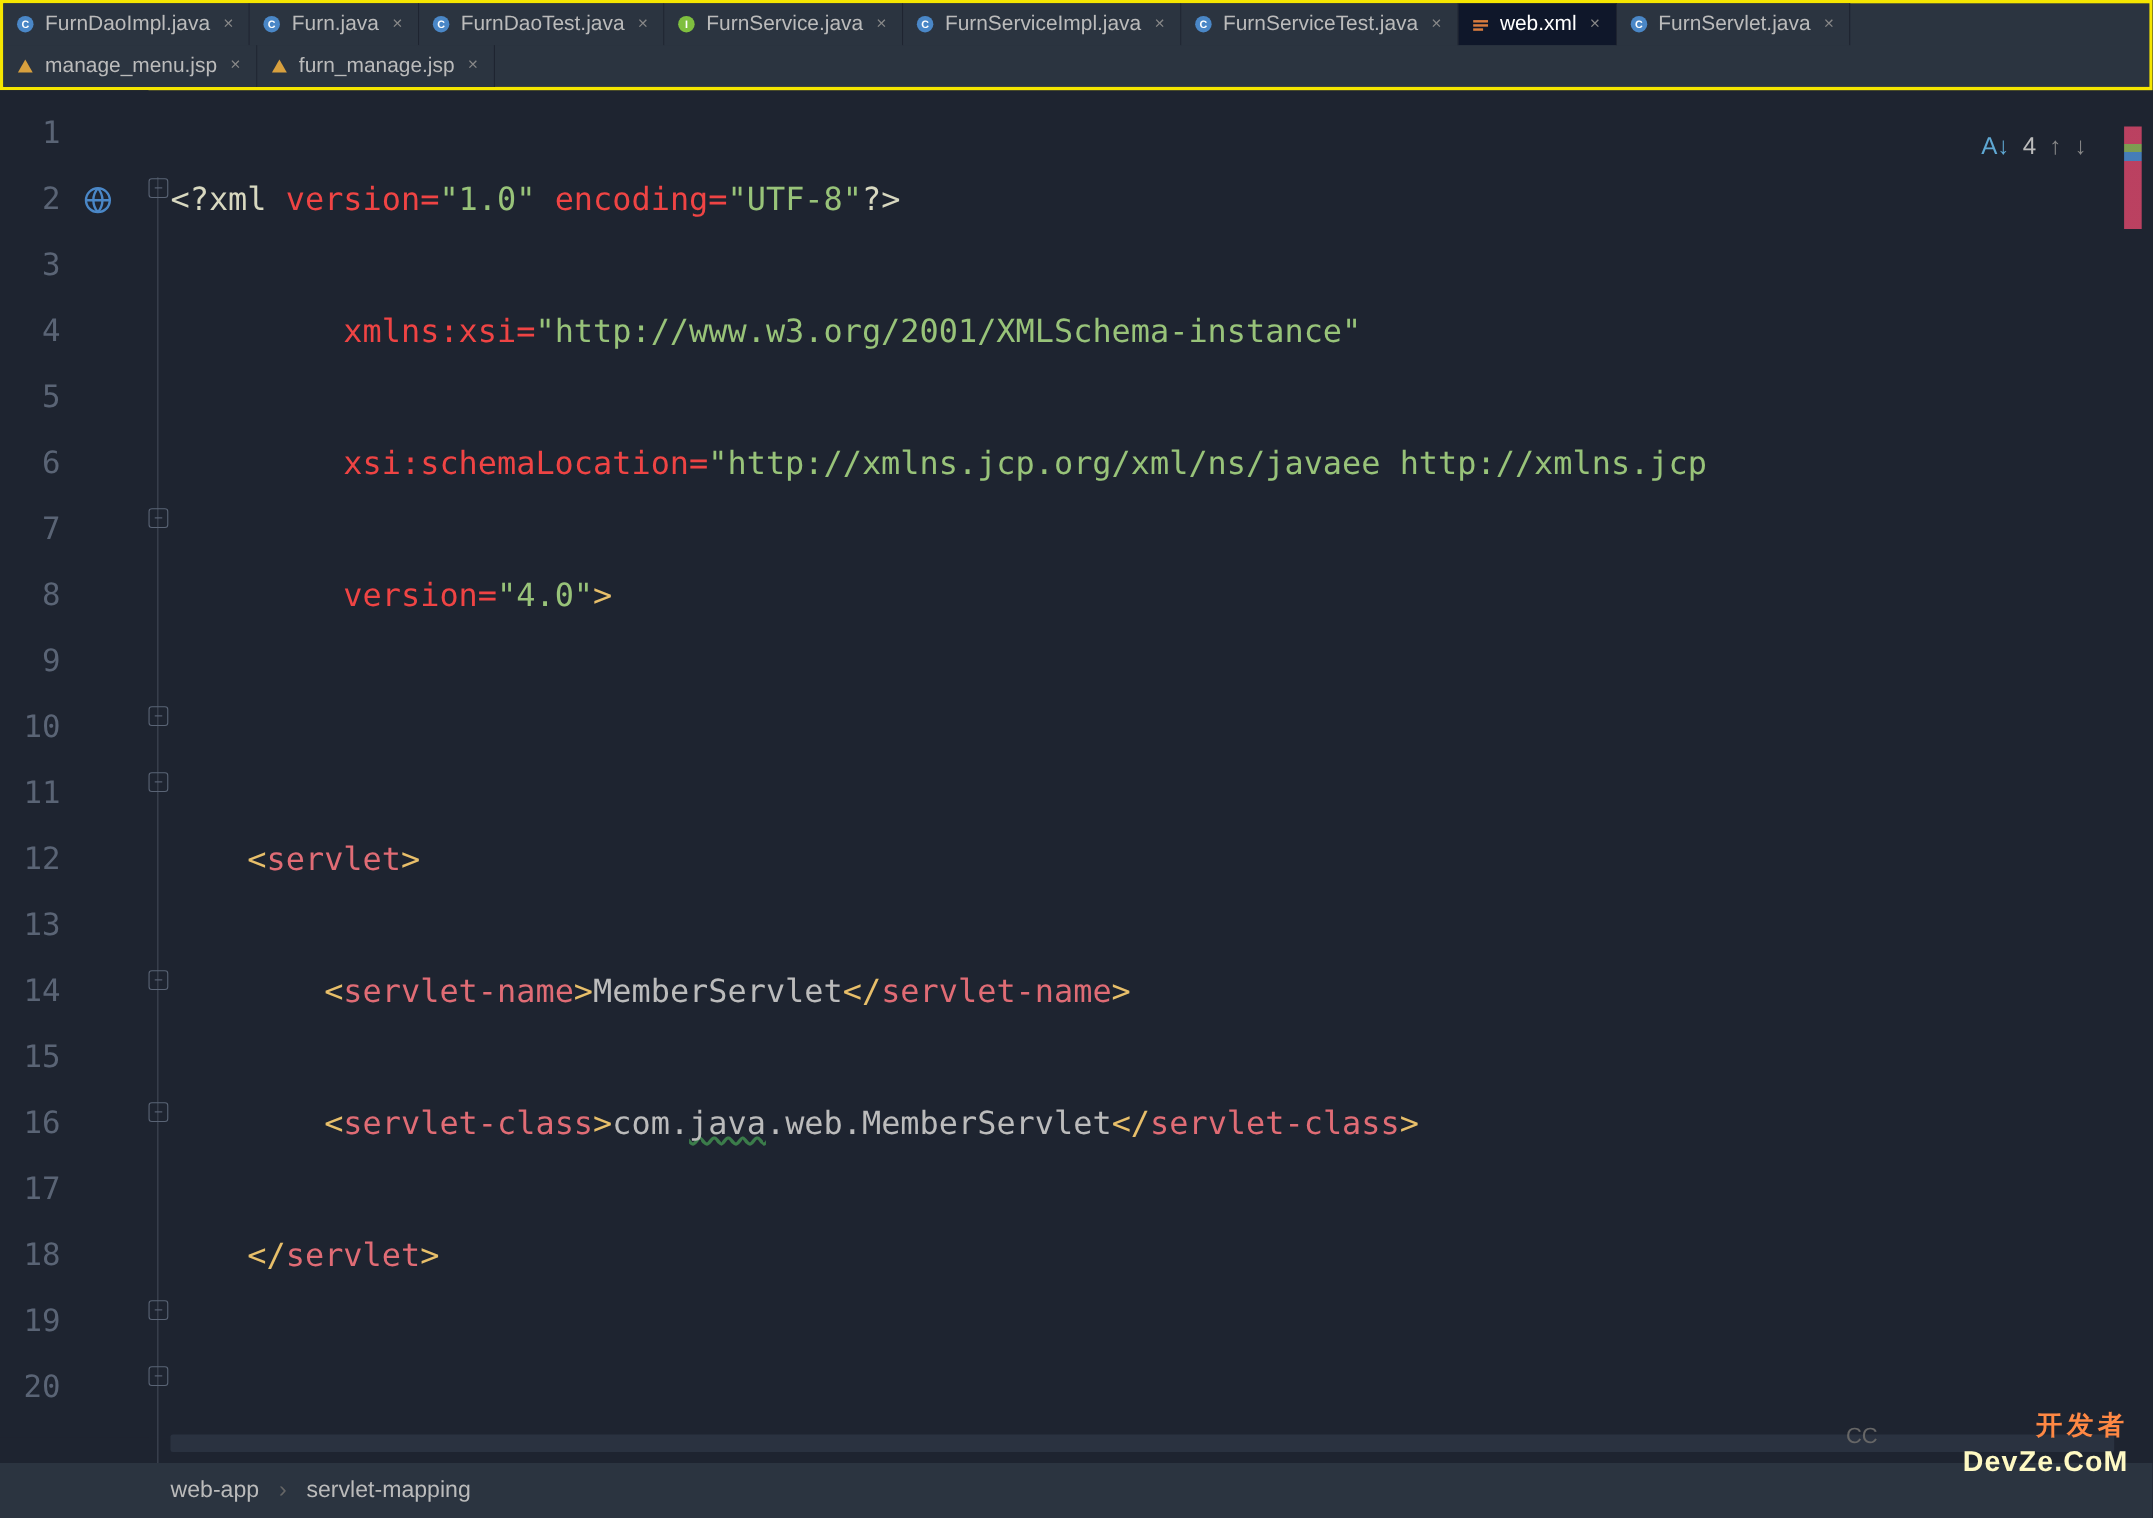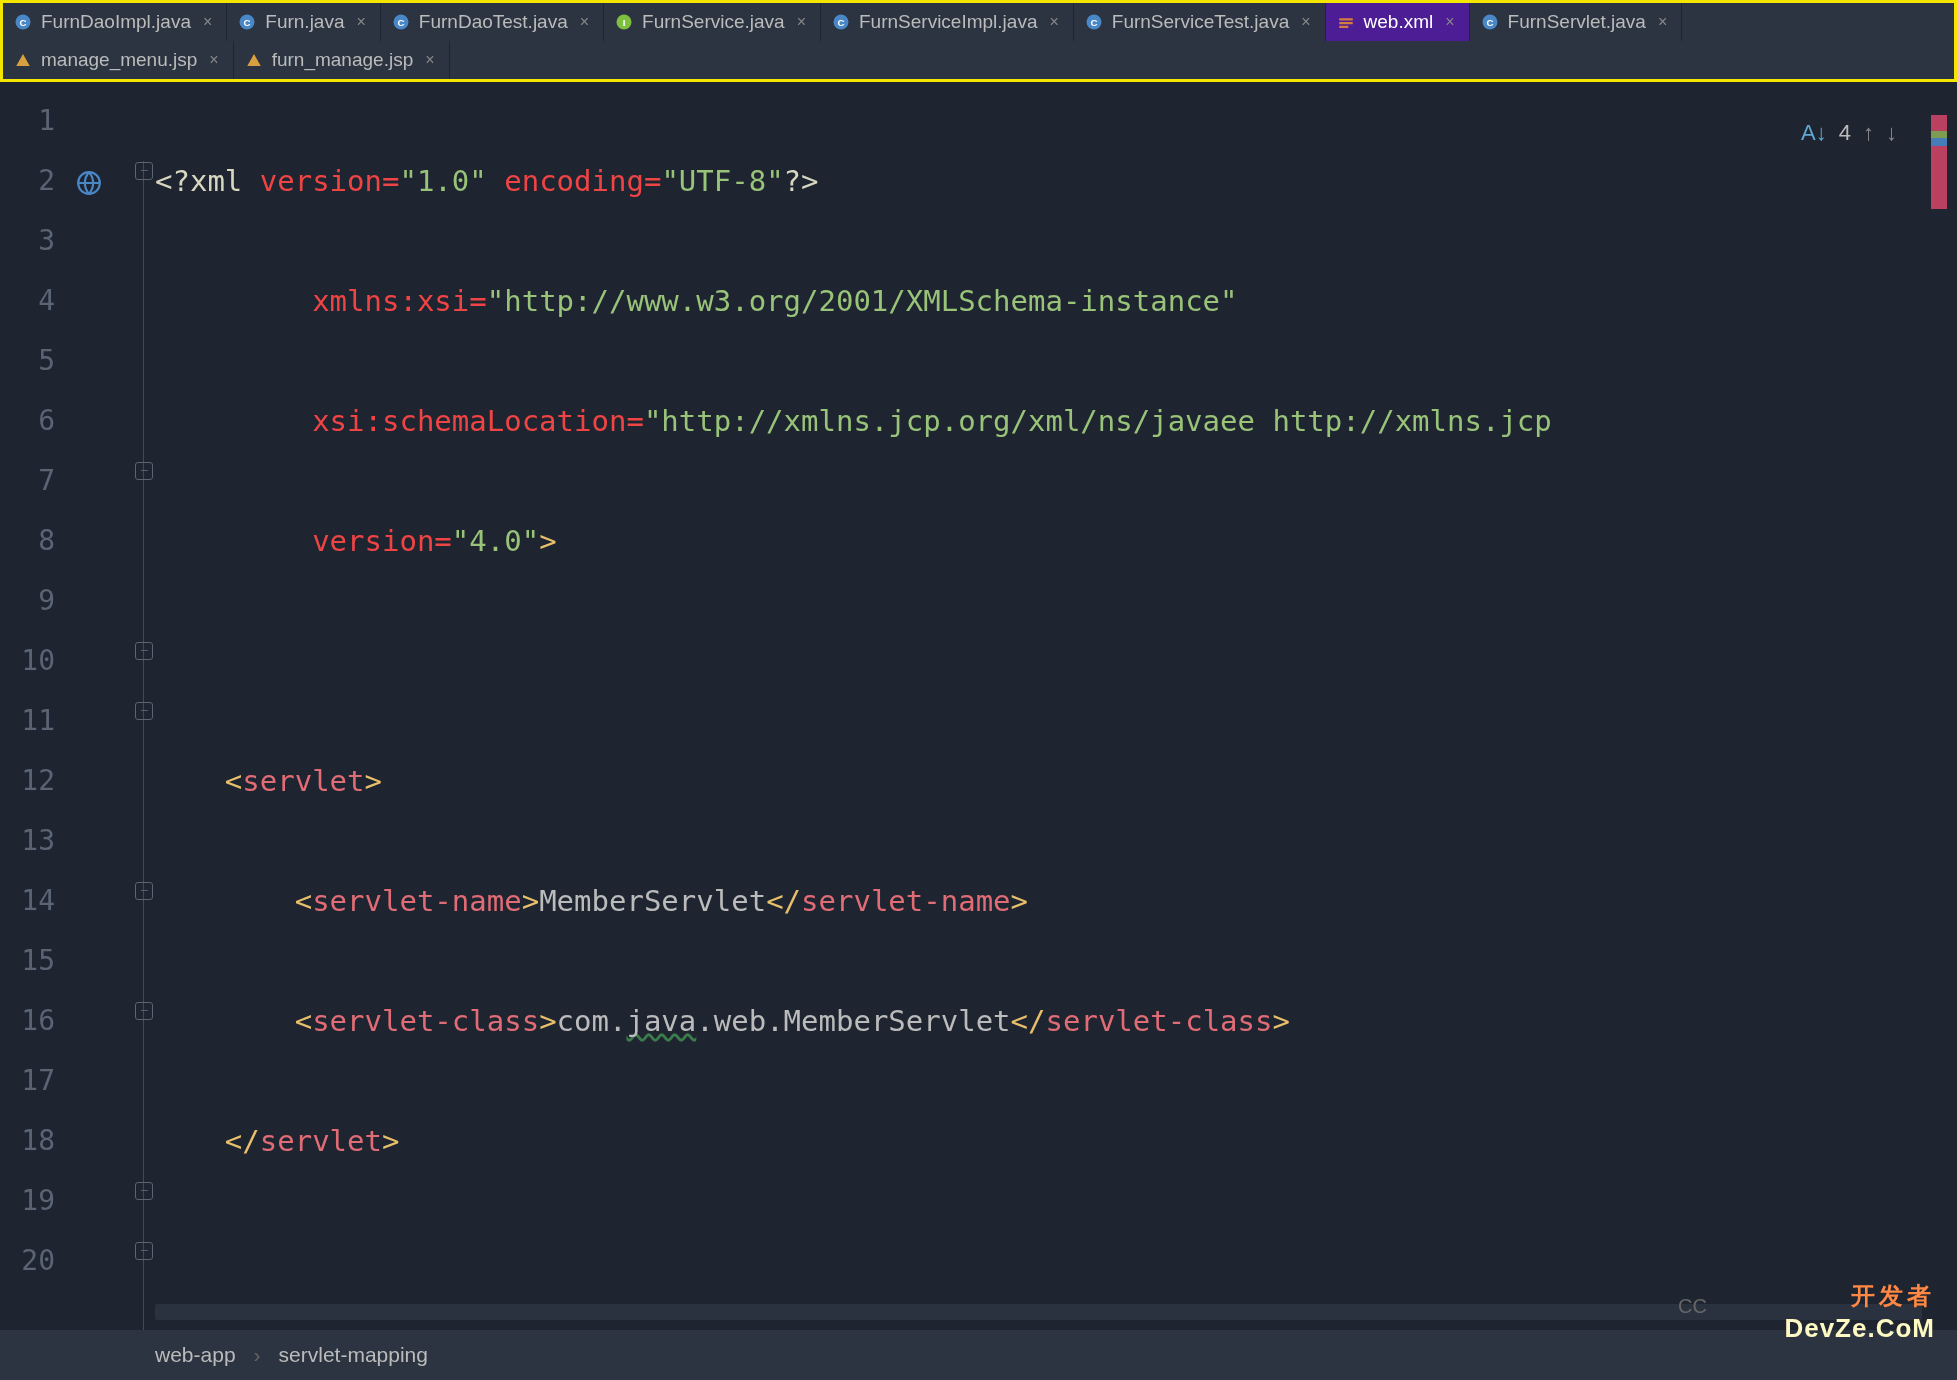--- a/index.html
+++ b/index.html
@@ -30,7 +30,7 @@
     background: #2b3440;
   }
   .tab.active {
-    background: #4c1d95;
+    background: #0f172a;
     color: #ffffff;
   }
   .tab-icon { width: 20px; height: 20px; display: flex; align-items: center; justify-content: center; }

